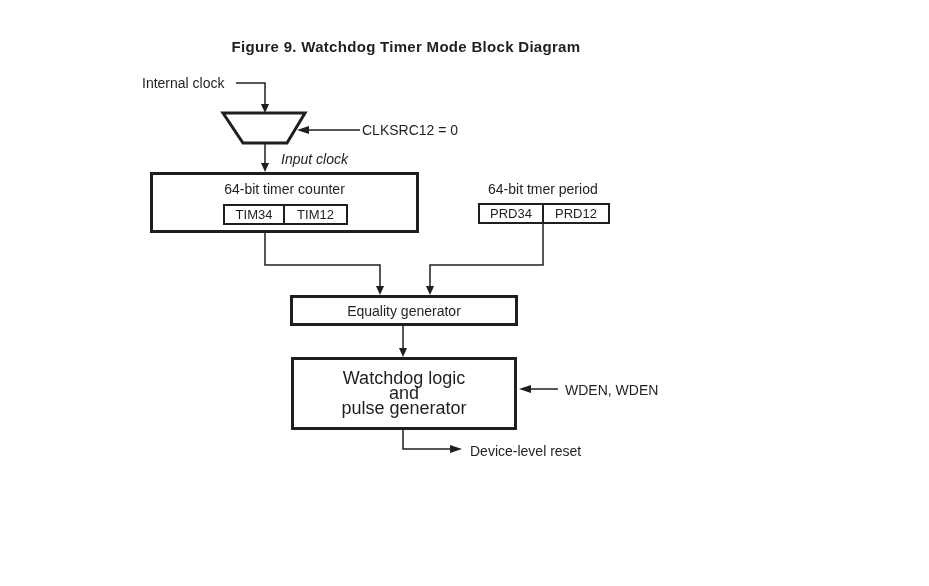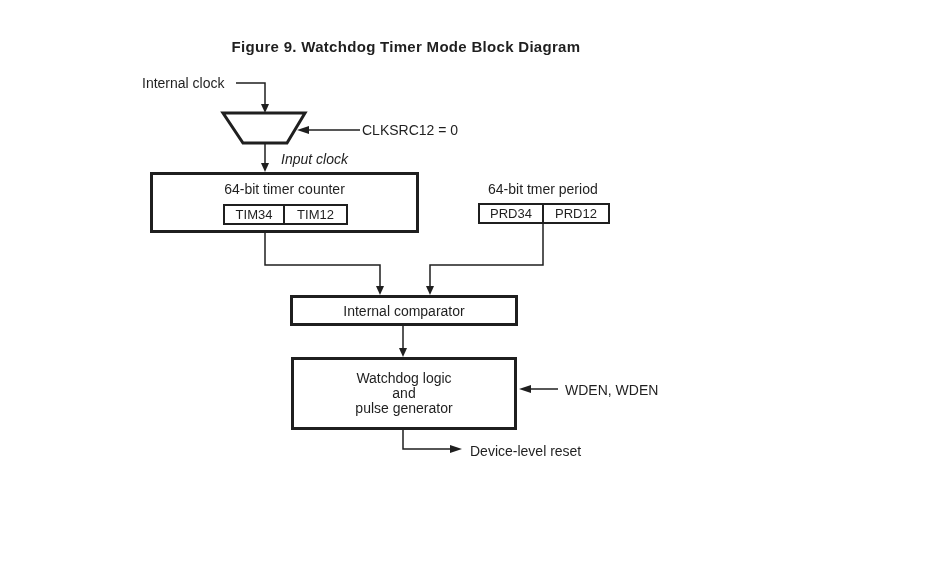--- a/index.html
+++ b/index.html
@@ -122,7 +122,7 @@
   <div class="abs cell" style="left:542px;top:203px;width:68px;">PRD12</div>
 
   <div class="abs box comparator-box">
-    <span>Internal comparator</span>
+    <span>Equality generator</span>
   </div>
 
   <div class="abs box watchdog-box">

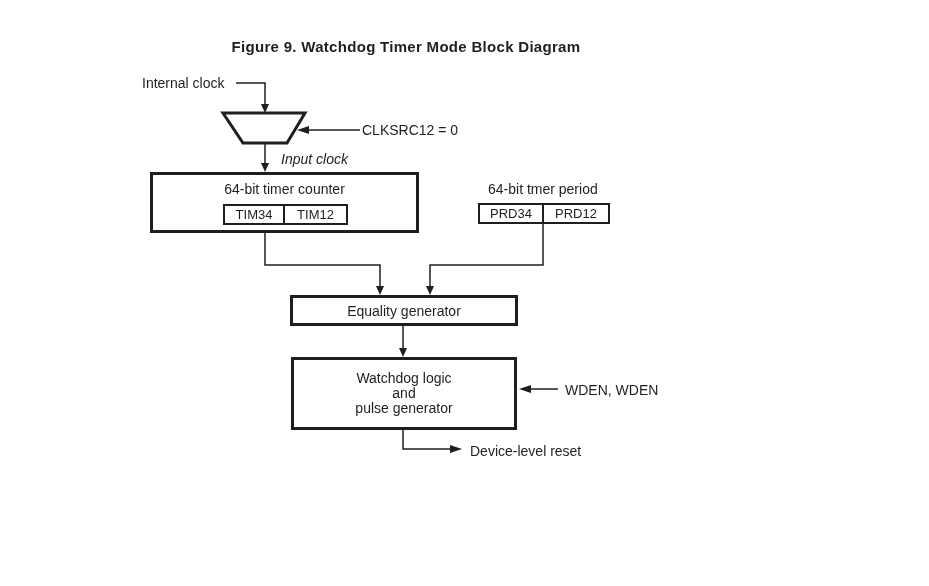--- a/index.html
+++ b/index.html
@@ -56,7 +56,7 @@
   .watchdog-box{
     left:291px;top:357px;width:226px;height:73px;
     display:flex;align-items:center;justify-content:center;
-    text-align:center;font-size:14px;line-height:15px;
+    text-align:center;font-size:18px;line-height:15px;
     white-space:pre-line;
   }
   svg.layer{position:absolute;left:0;top:0;}

